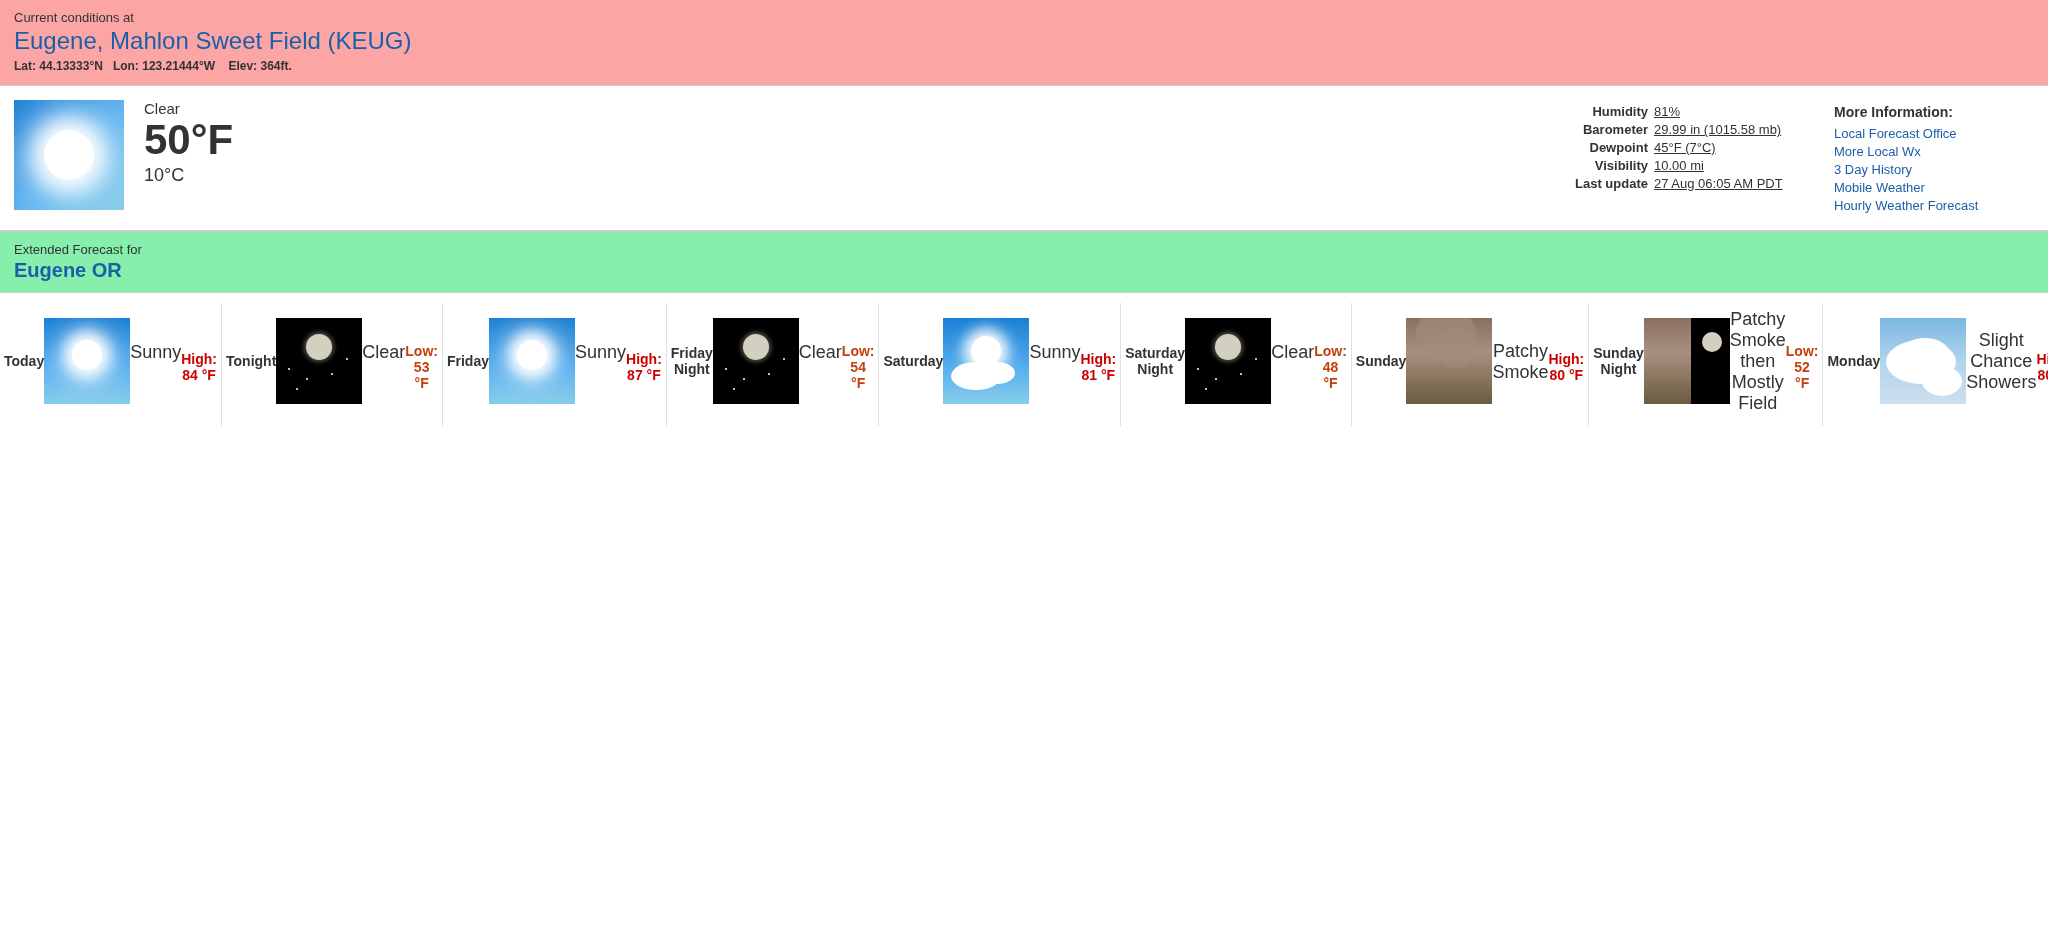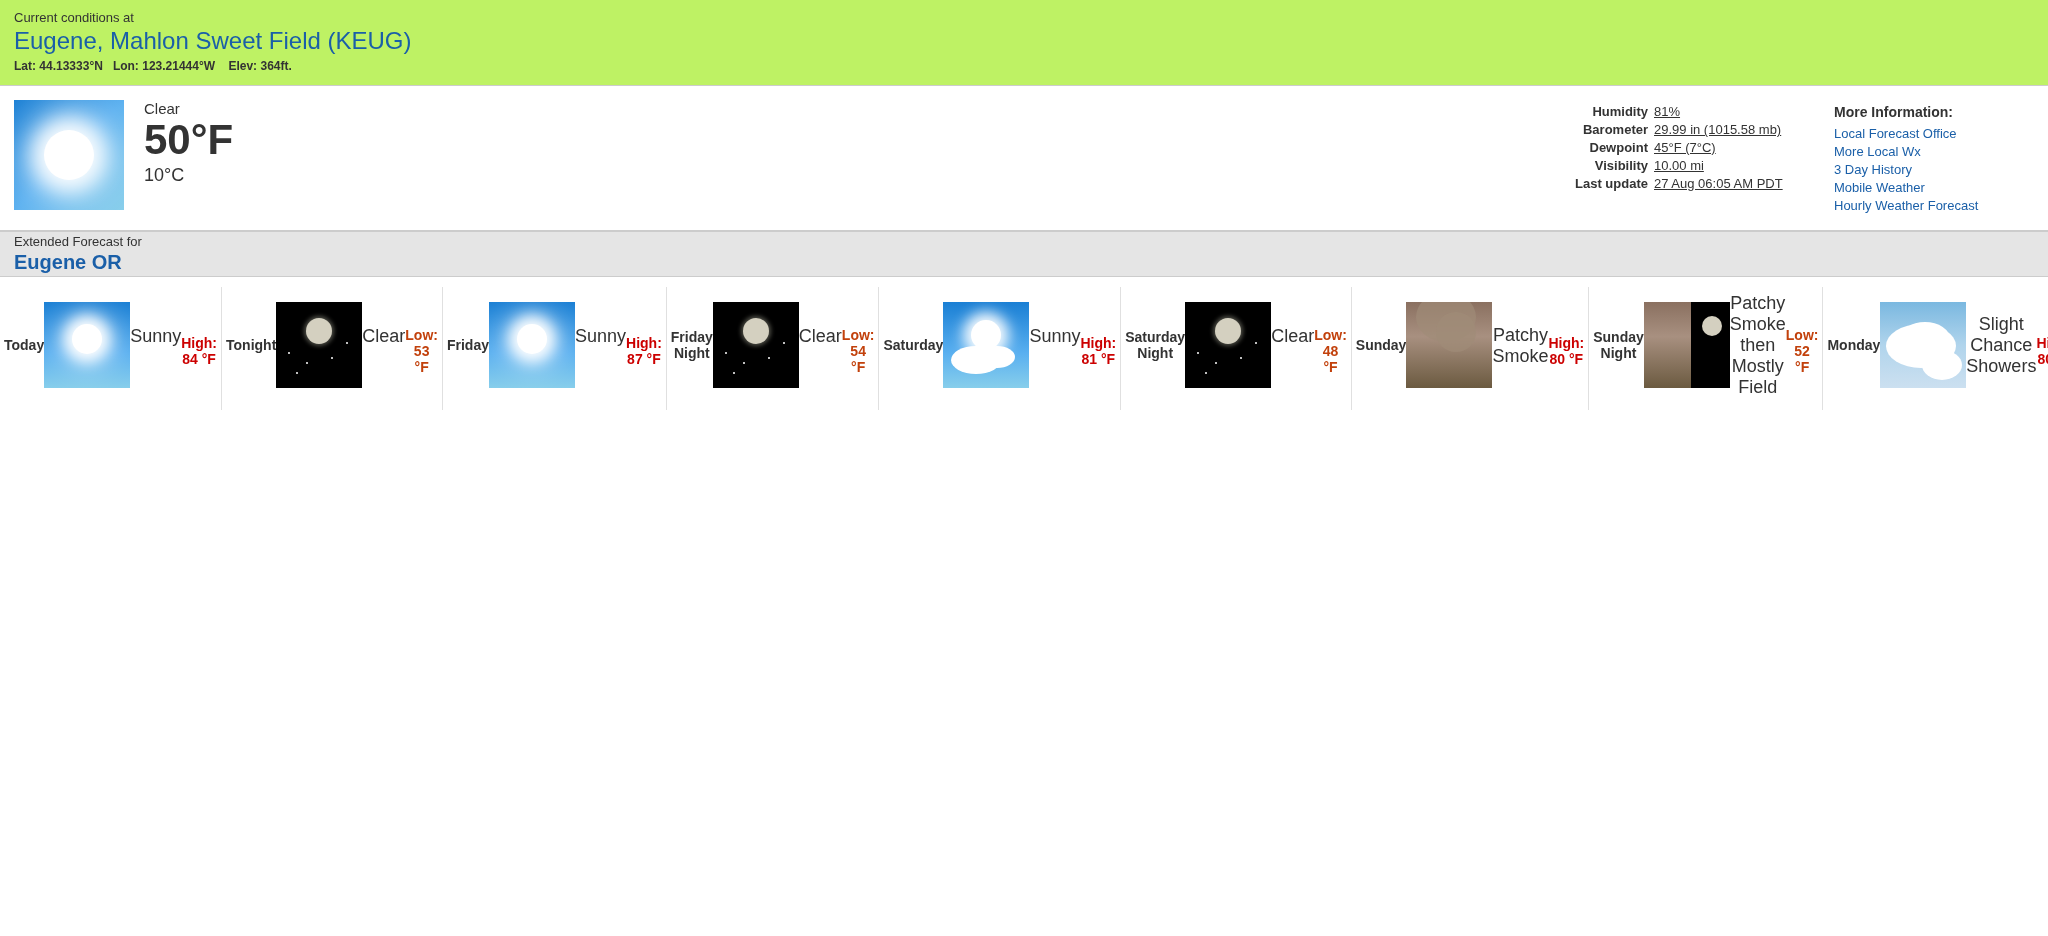--- a/index.html
+++ b/index.html
@@ -7,7 +7,7 @@
 
     
     .current-header {
-      background: #bef264;
+      background: #fca5a5;
       padding: 10px 14px 12px 14px;
       border-bottom: 1px solid #ccc;
     }

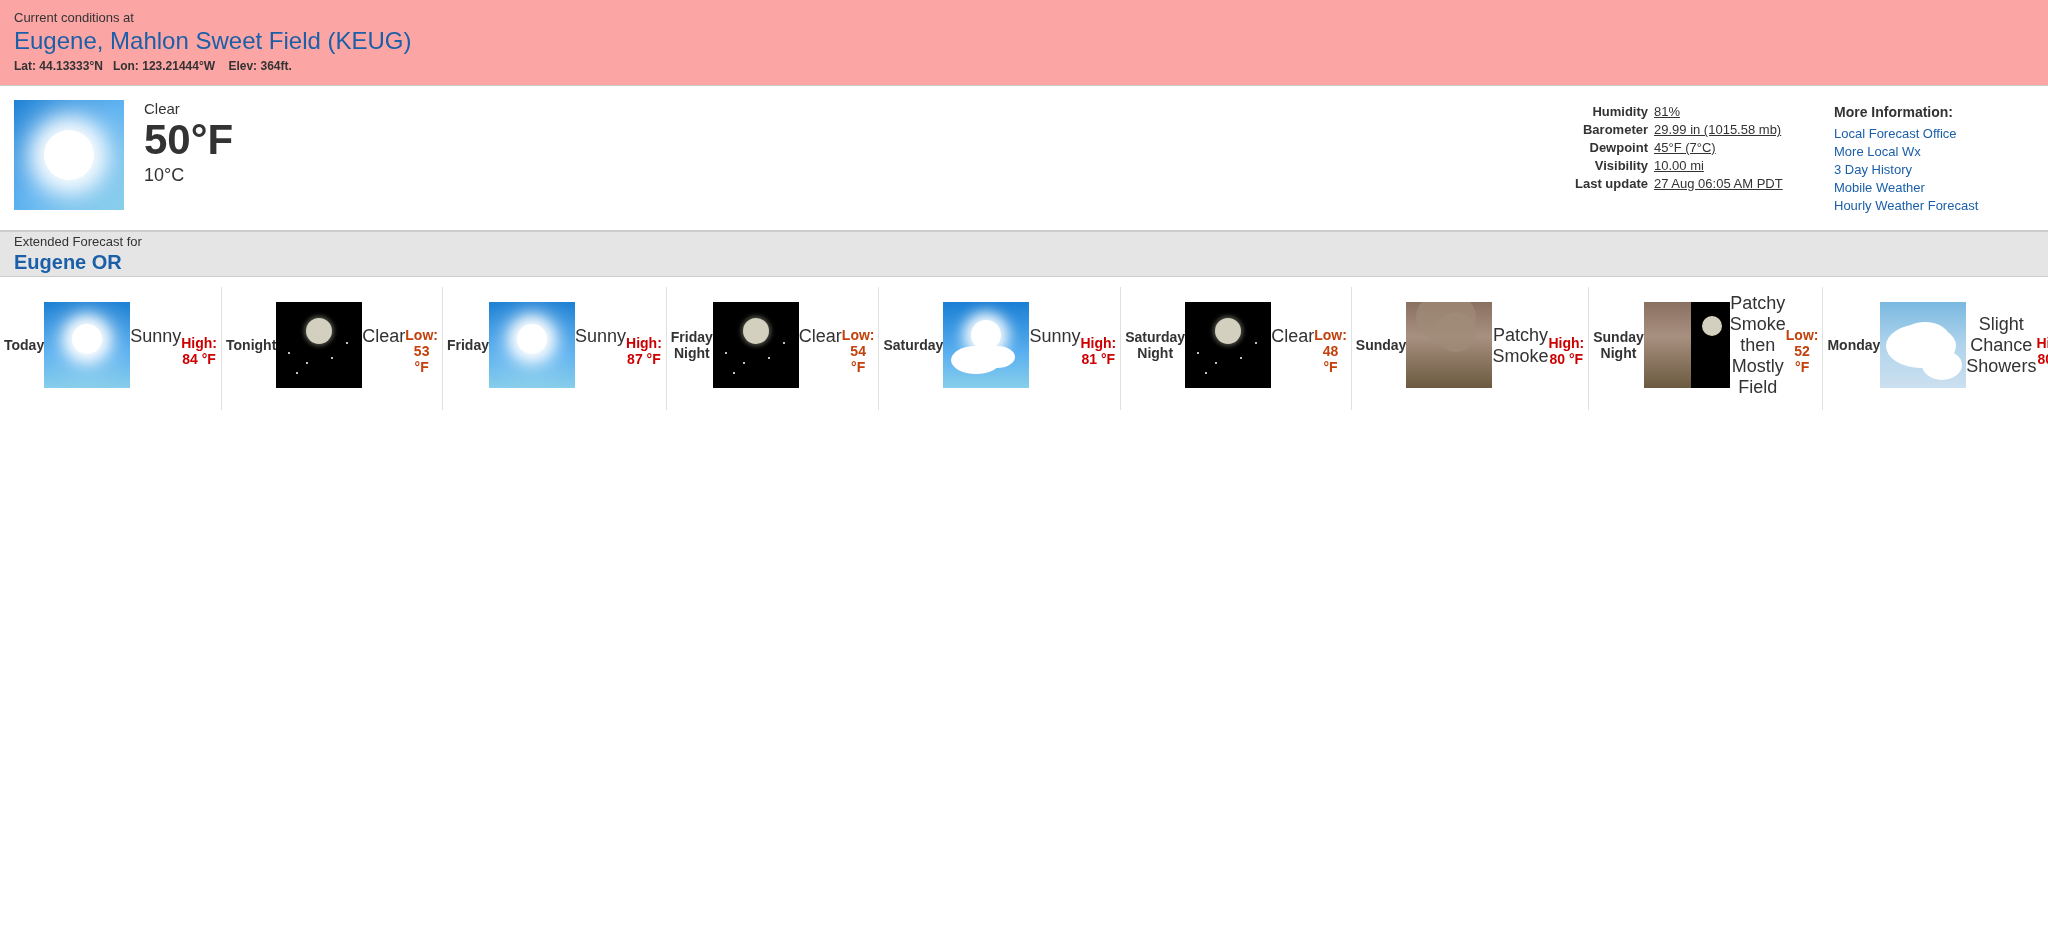--- a/index.html
+++ b/index.html
@@ -77,8 +77,8 @@
 
     
     .extended-header {
-      background: #e5e5e5;
-      padding: 2px 14px;
+      background: #86efac;
+      padding: 10px 14px;
       border-bottom: 1px solid #ccc;
     }
     .extended-header .label { font-size: 13px; }

